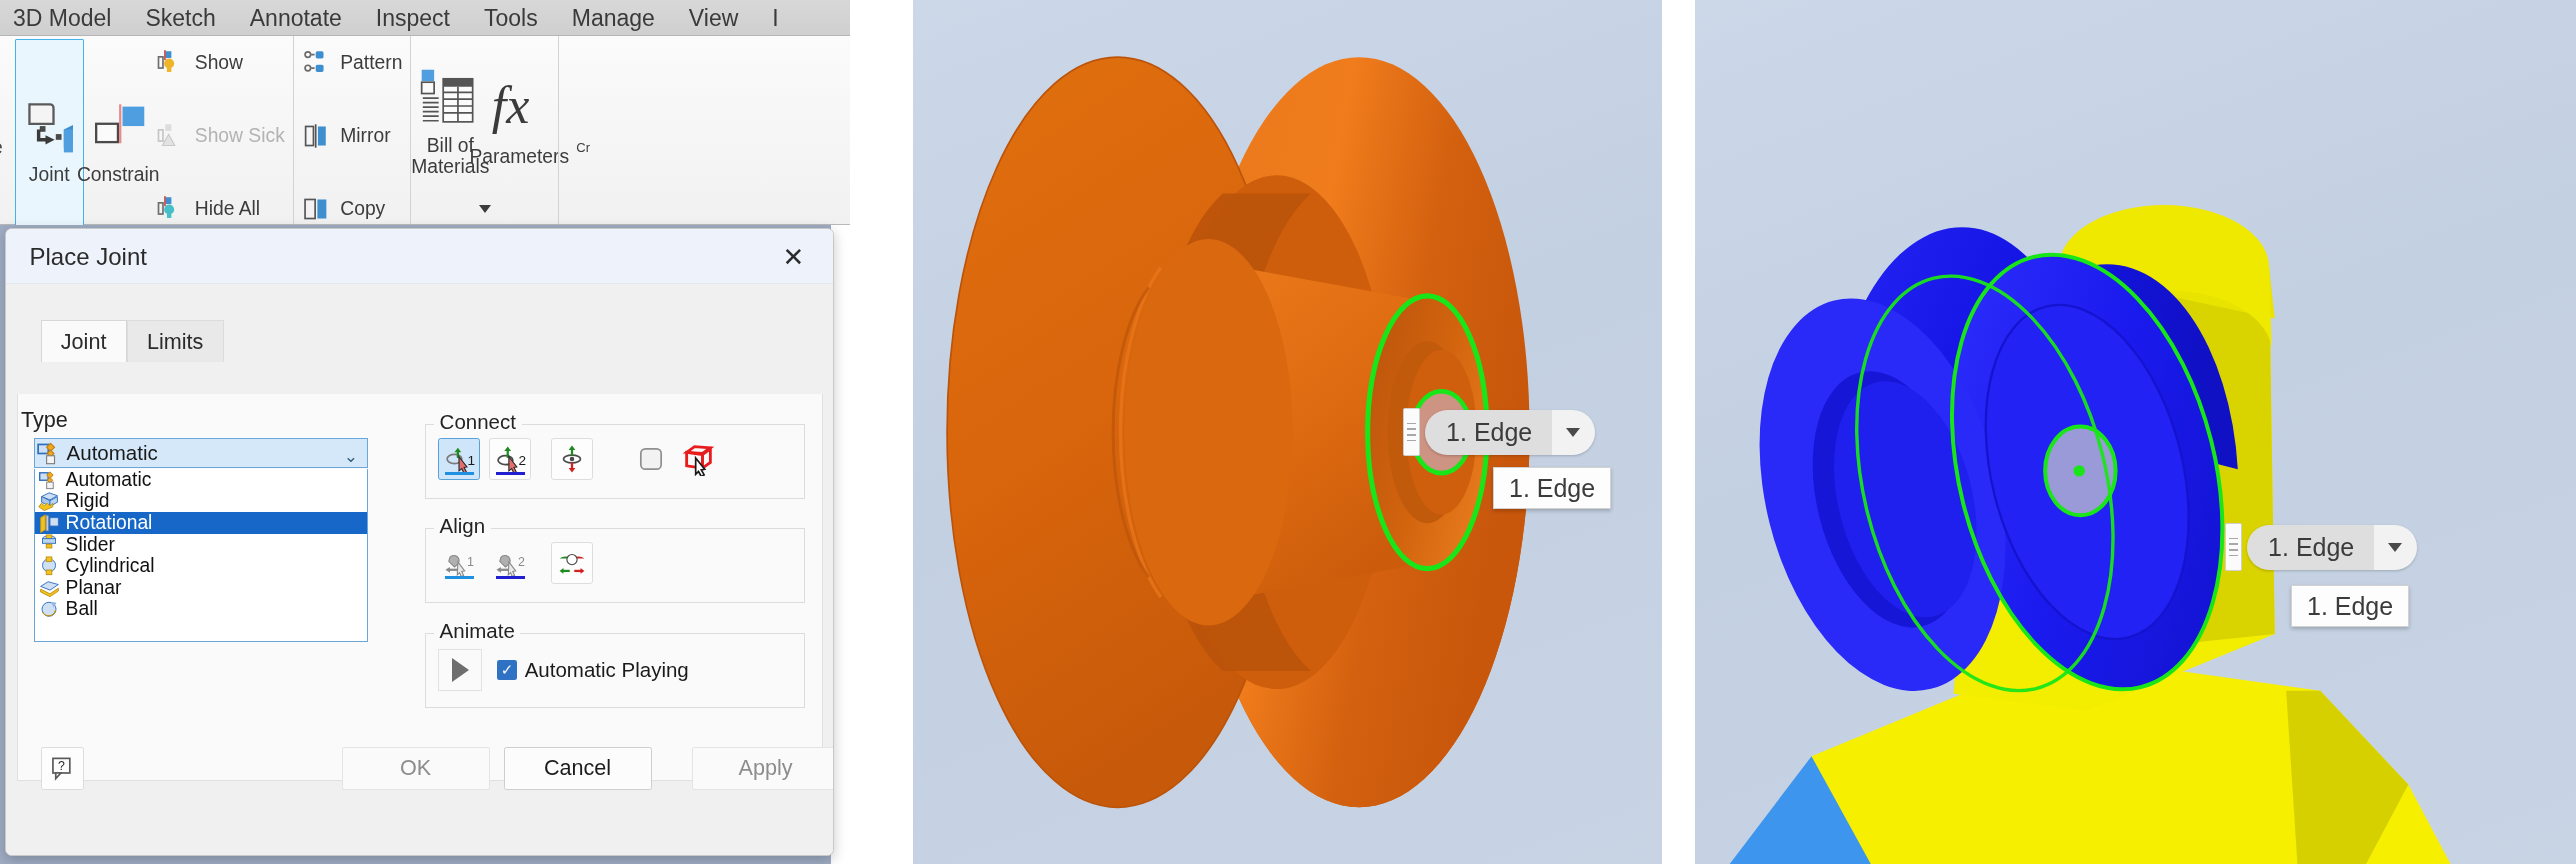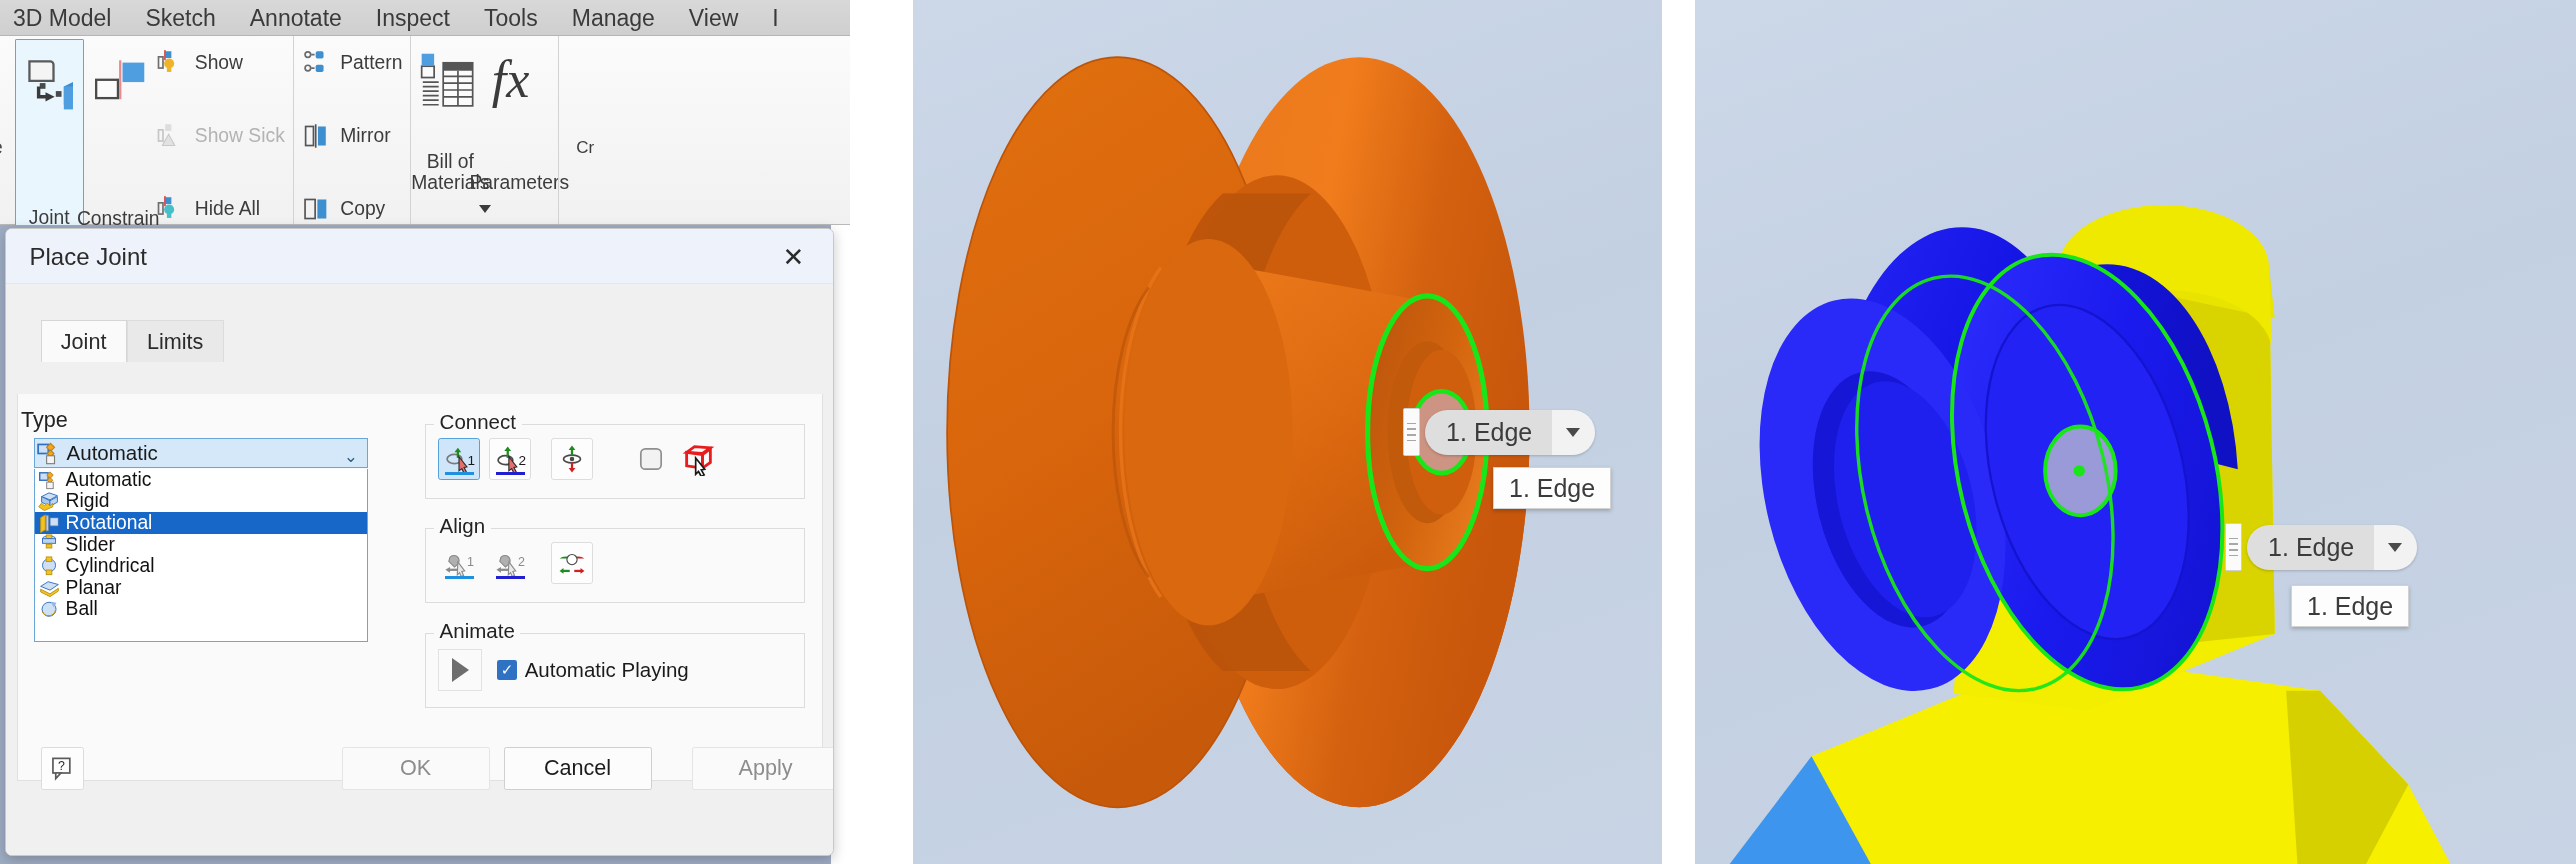--- a/index.html
+++ b/index.html
@@ -44,7 +44,7 @@
 
   .big-btn {
     width: 69px; display: flex; flex-direction: column; align-items: center;
-    justify-content: space-between; padding-top: 5.7px;
+    justify-content: center; padding-top: 5.7px;
   }
   .big-btn.active { background: #eaf6fd; border: 1.1px solid #41b3e8; border-radius: 1.1px; }
   .big-btn .bicon { height: 73px; display:flex; align-items:center; justify-content:center; }

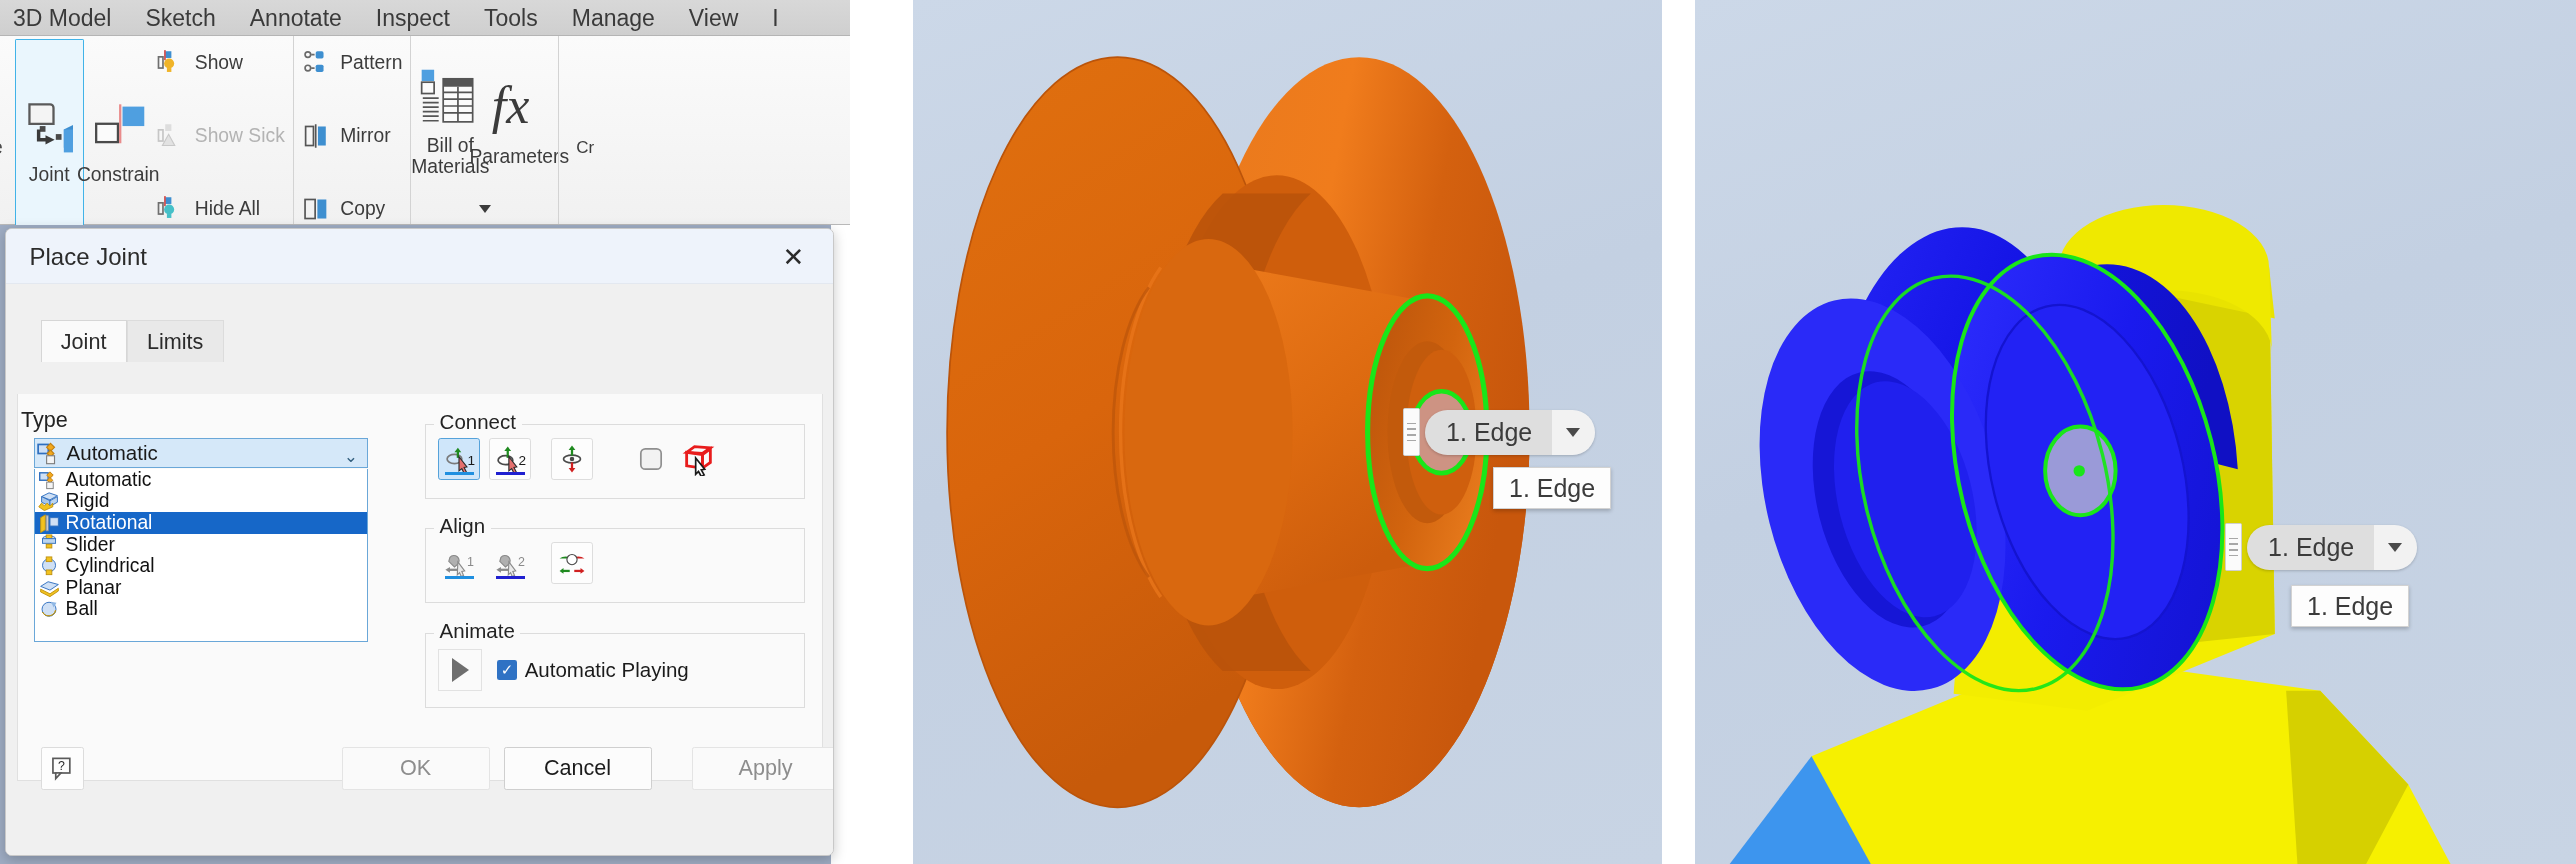--- a/index.html
+++ b/index.html
@@ -376,7 +376,7 @@
 
       <div class="rib-group" style="flex:1;">
         <div class="rib-row" style="align-items:center;">
-          <div class="blabel" style="font-size:17px;color:#3c3c3c;margin-left:12.5px;margin-top:32px;">Cr</div>
+          <div class="blabel" style="font-size:13px;color:#3c3c3c;margin-left:12.5px;margin-top:32px;">Cr</div>
         </div>
       </div>
     </div>

